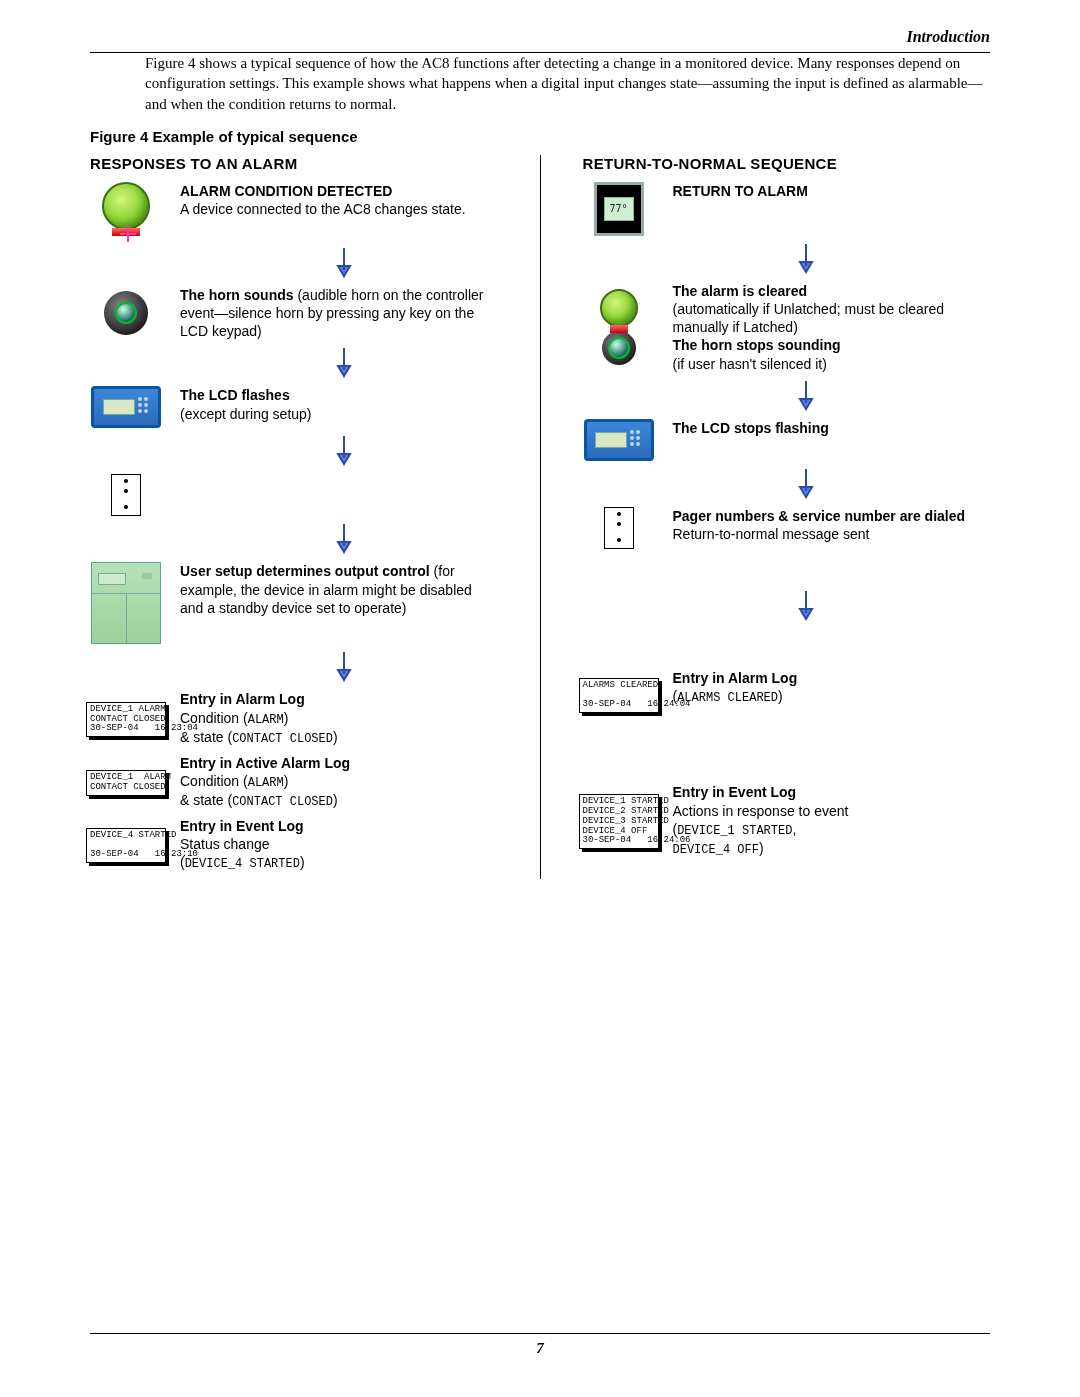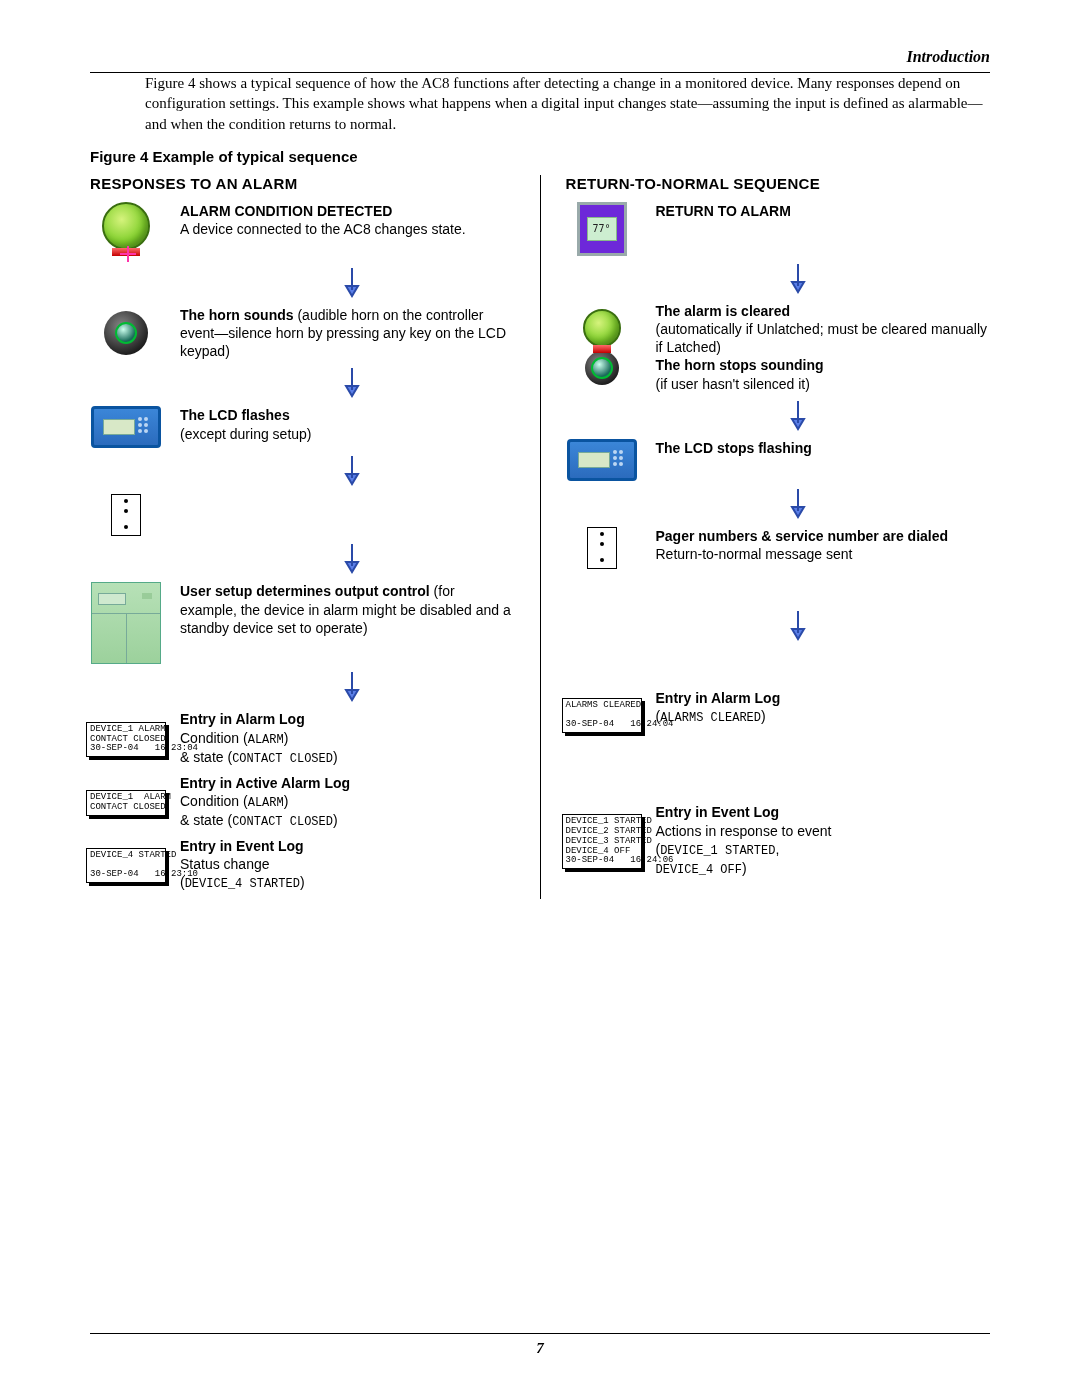--- a/index.html
+++ b/index.html
@@ -14,7 +14,7 @@
     width: 1080px;
     min-height: 1397px;
     box-sizing: border-box;
-    padding: 48px 90px 60px 90px;
+    padding: 28px 90px 60px 90px;
     position: relative;
     margin: 0 auto;
   }

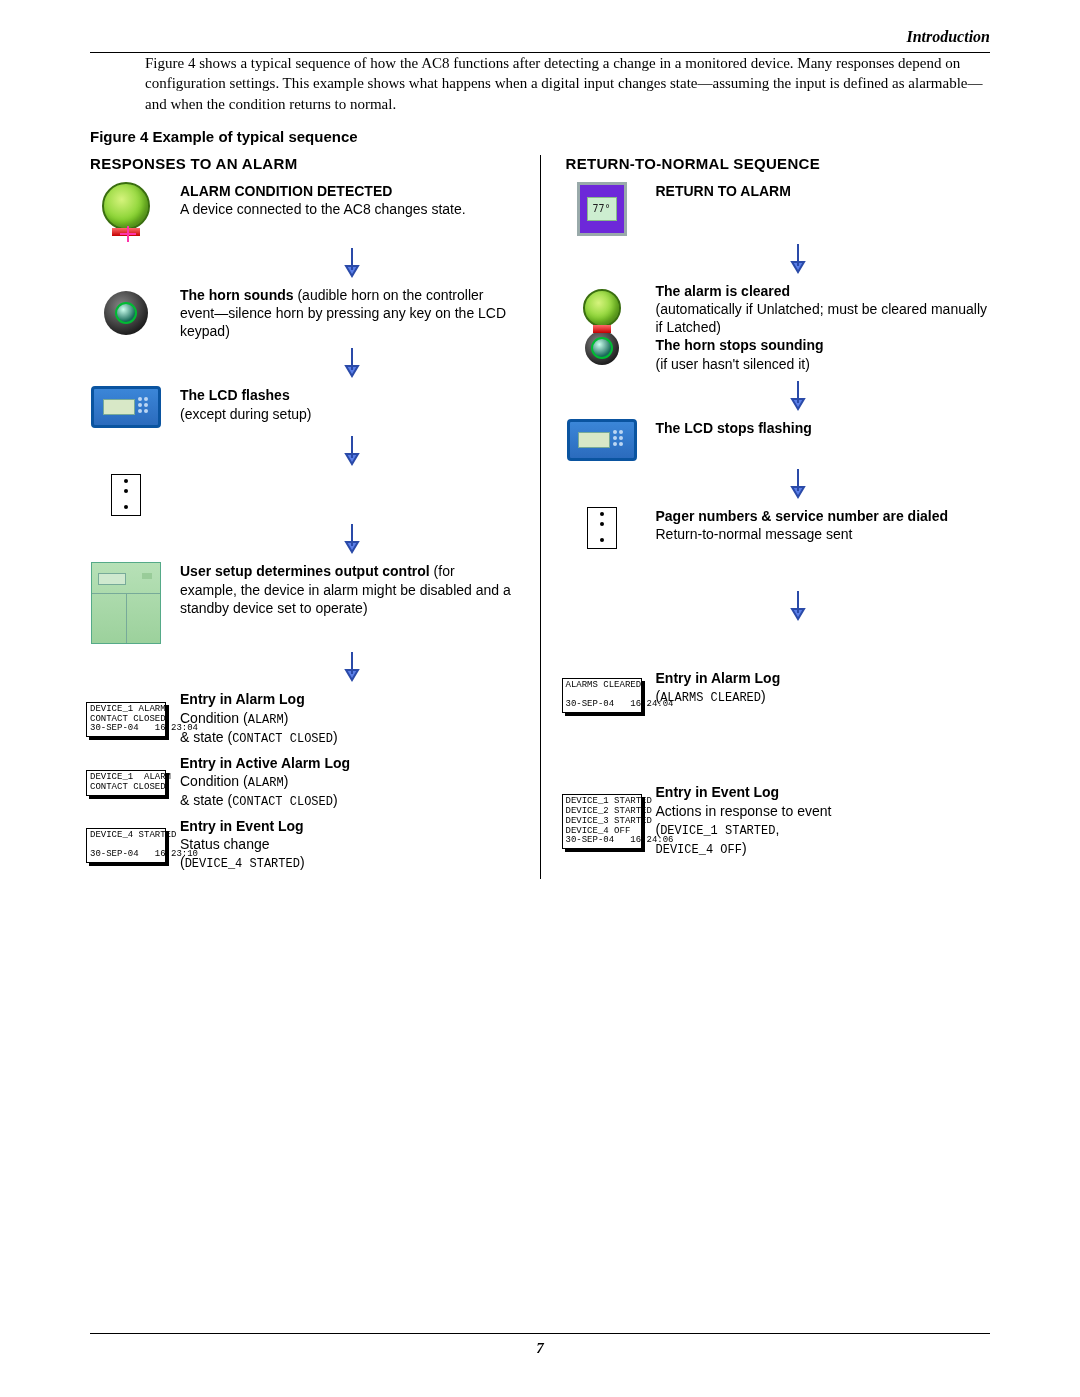--- a/index.html
+++ b/index.html
@@ -51,7 +51,7 @@
   }
   .twocol {
     display: flex;
-    gap: 19px;
+    gap: 36px;
   }
   .col {
     flex: 1;

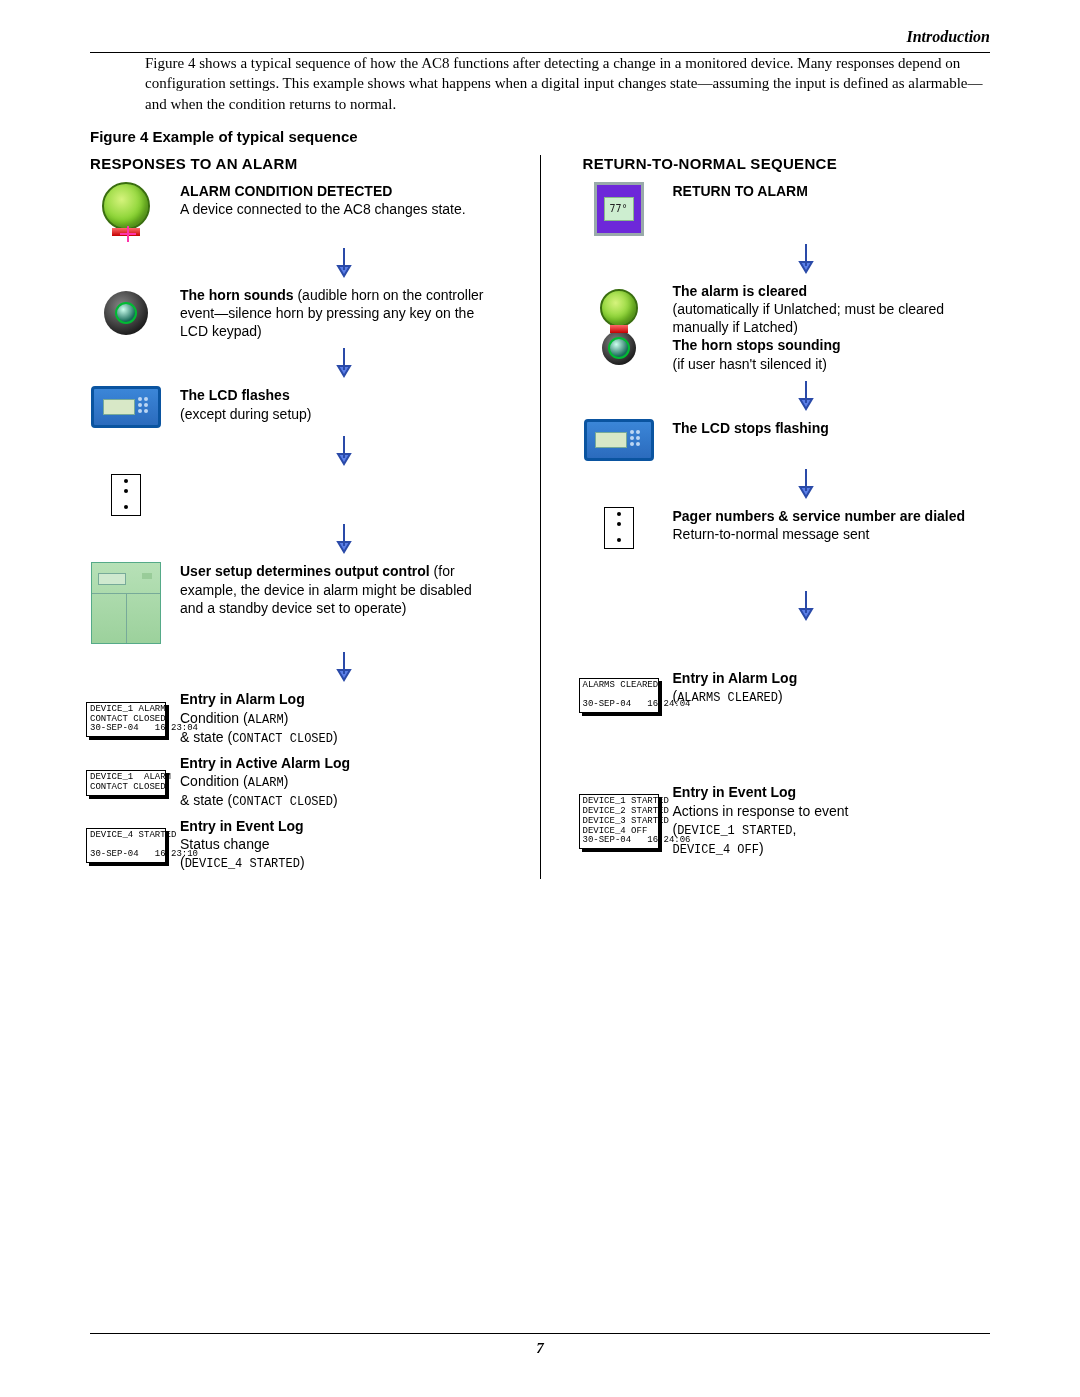--- a/index.html
+++ b/index.html
@@ -167,7 +167,7 @@
   .cabinet .doors{ position:absolute; top:30px; left:0; right:0; bottom:0; border-top:1px solid #7a9; }
   .cabinet .doors::before{ content:""; position:absolute; left:50%; top:0; bottom:0; width:1px; background:#7a9; }
   .thermo {
-    width: 44px; height: 48px; border:3px solid #9aa; background:#6d28d9; position:relative;
+    width: 44px; height: 48px; border:3px solid #9aa; background:#000000; position:relative;
     display:flex; align-items:center; justify-content:center;text-align:center;
   }
   .thermo .screen{ width:28px; height:22px; background:#cdeed0; border:1px solid #8b8; font-family:monospace; font-size:10px; color:#222; display:flex; align-items:center; justify-content:center; }

